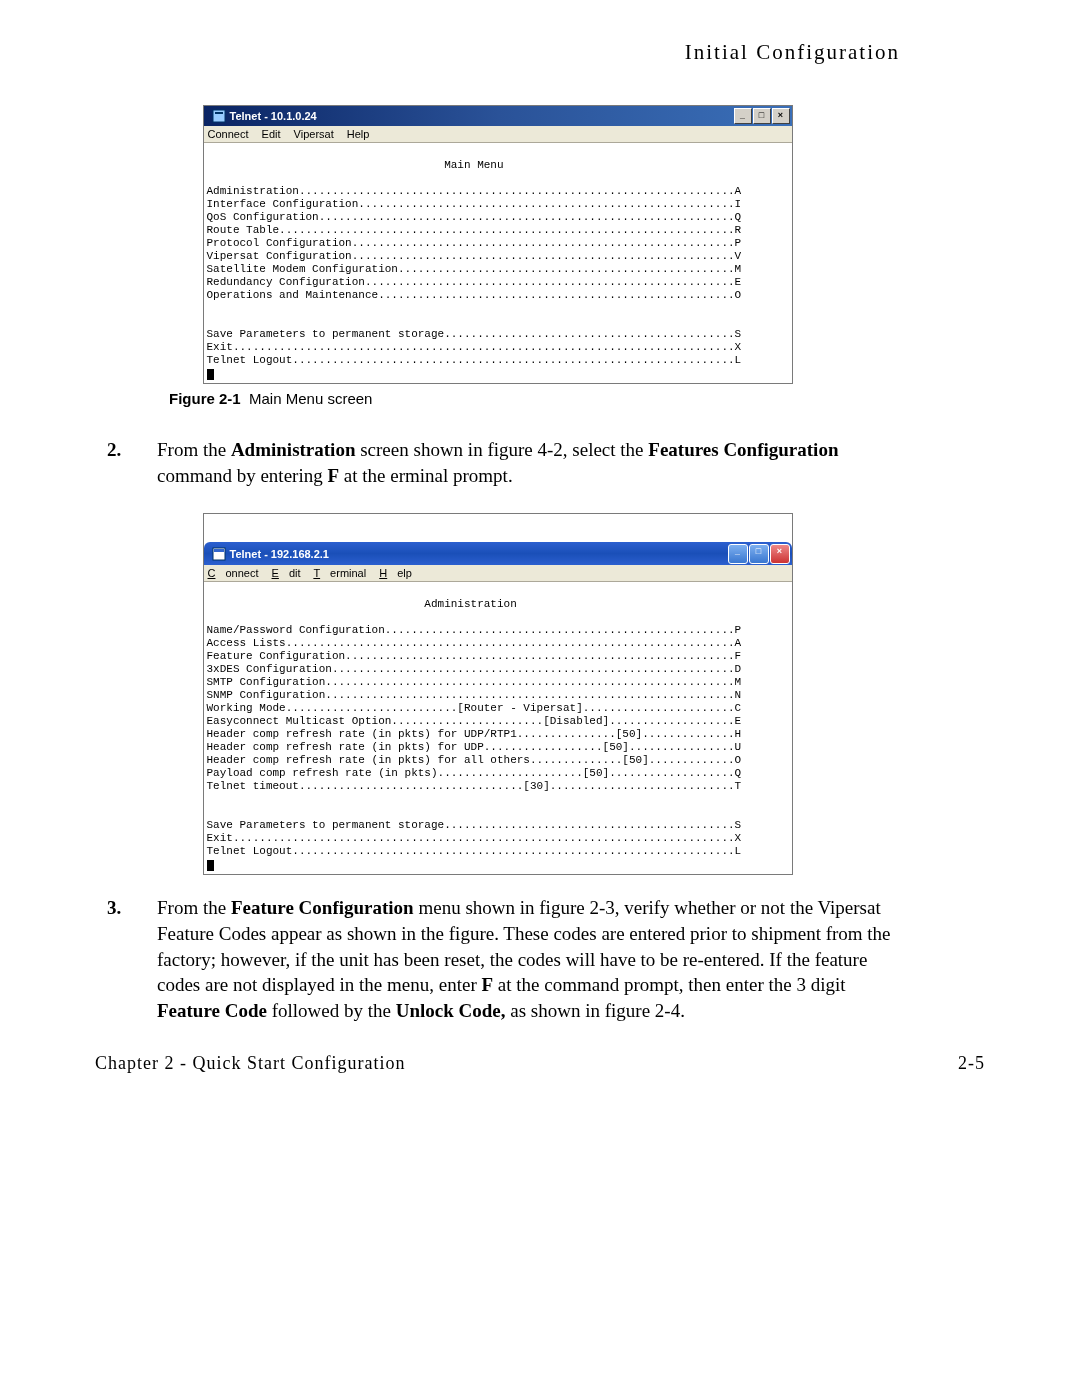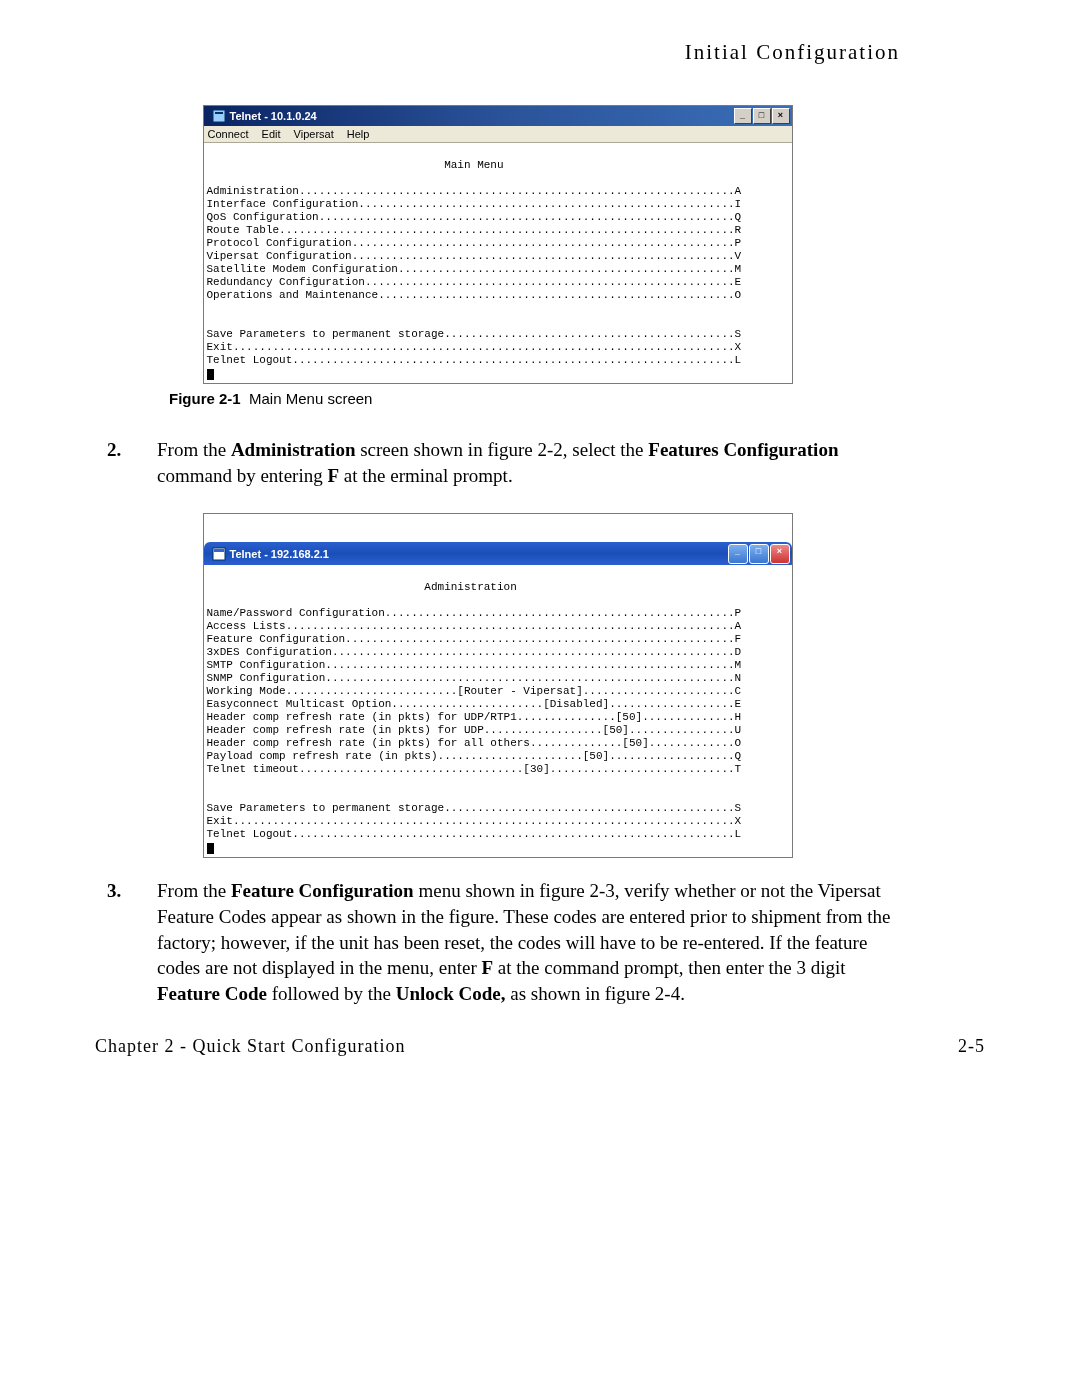--- a/index.html
+++ b/index.html
@@ -198,7 +198,7 @@
   <div class="step">
     <div class="num">2.</div>
     <div class="text">
-      <span>From the </span><span class="bold">Administration</span><span> screen shown in figure 2-2, select the </span><span class="bold">Features Configuration</span><span> command by entering </span><span class="bold">F</span><span> at the erminal prompt.</span>
+      <span>From the </span><span class="bold">Administration</span><span> screen shown in figure 4-2, select the </span><span class="bold">Features Configuration</span><span> command by entering </span><span class="bold">F</span><span> at the erminal prompt.</span>
     </div>
   </div>
 

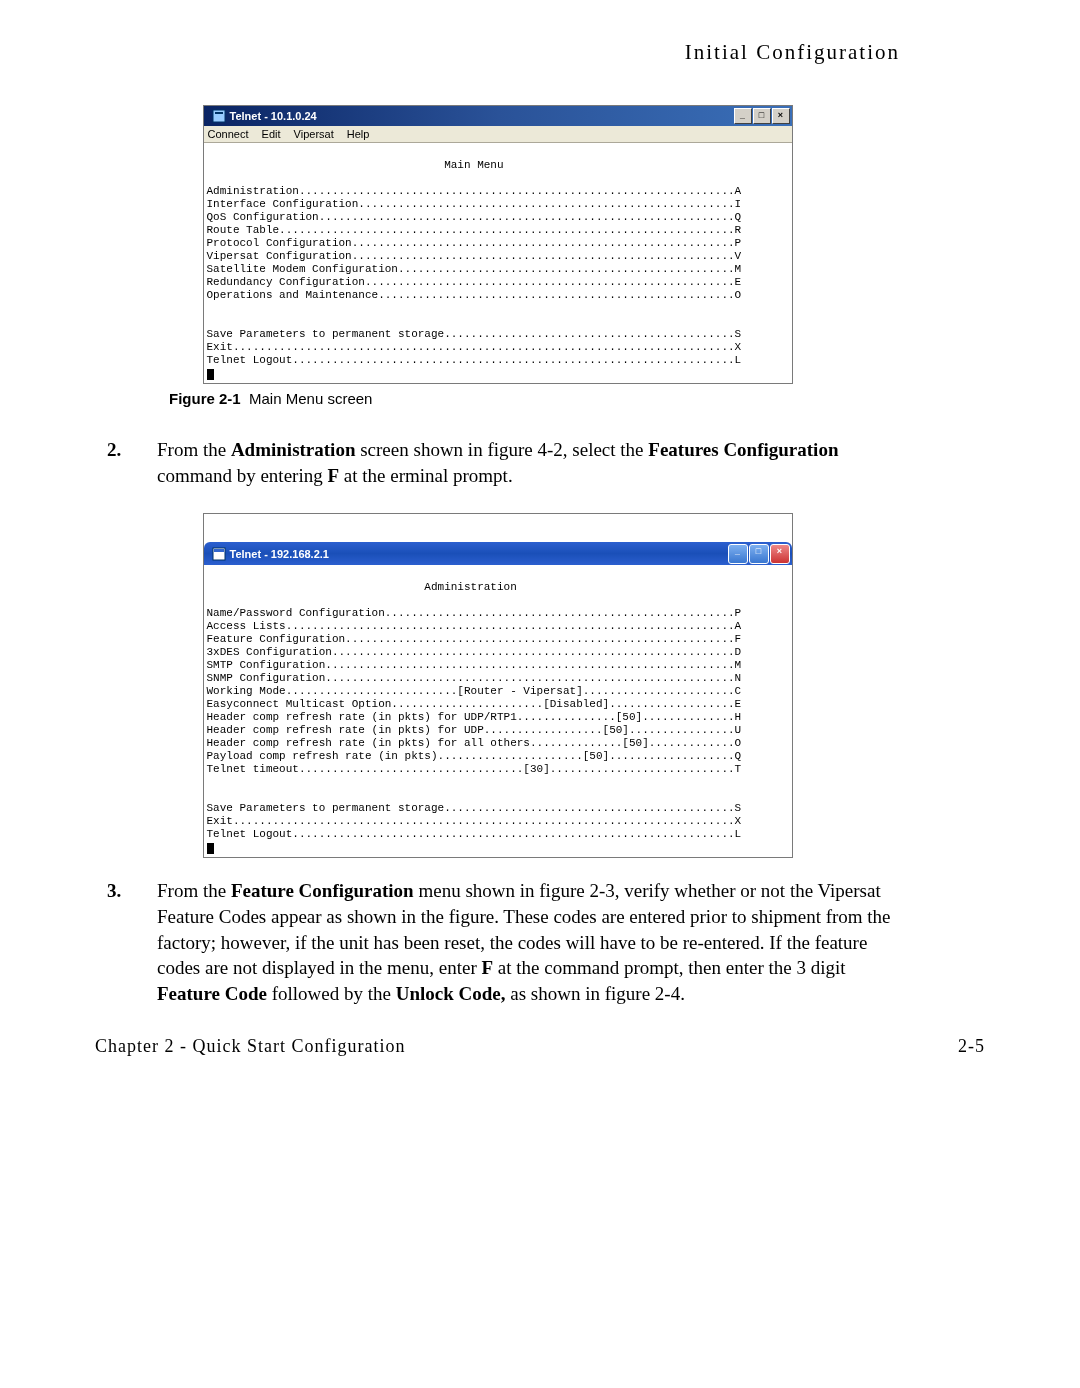--- a/index.html
+++ b/index.html
@@ -218,6 +218,12 @@
         <span class="winbtn minmax">□</span>
         <span class="winbtn close">×</span>
       </span>
+    </div>
+    <div class="menubar">
+      <span><span class="ul">C</span>onnect</span>
+      <span><span class="ul">E</span>dit</span>
+      <span><span class="ul">T</span>erminal</span>
+      <span><span class="ul">H</span>elp</span>
     </div>
     <div class="terminal" id="term2">
                                  Administration

